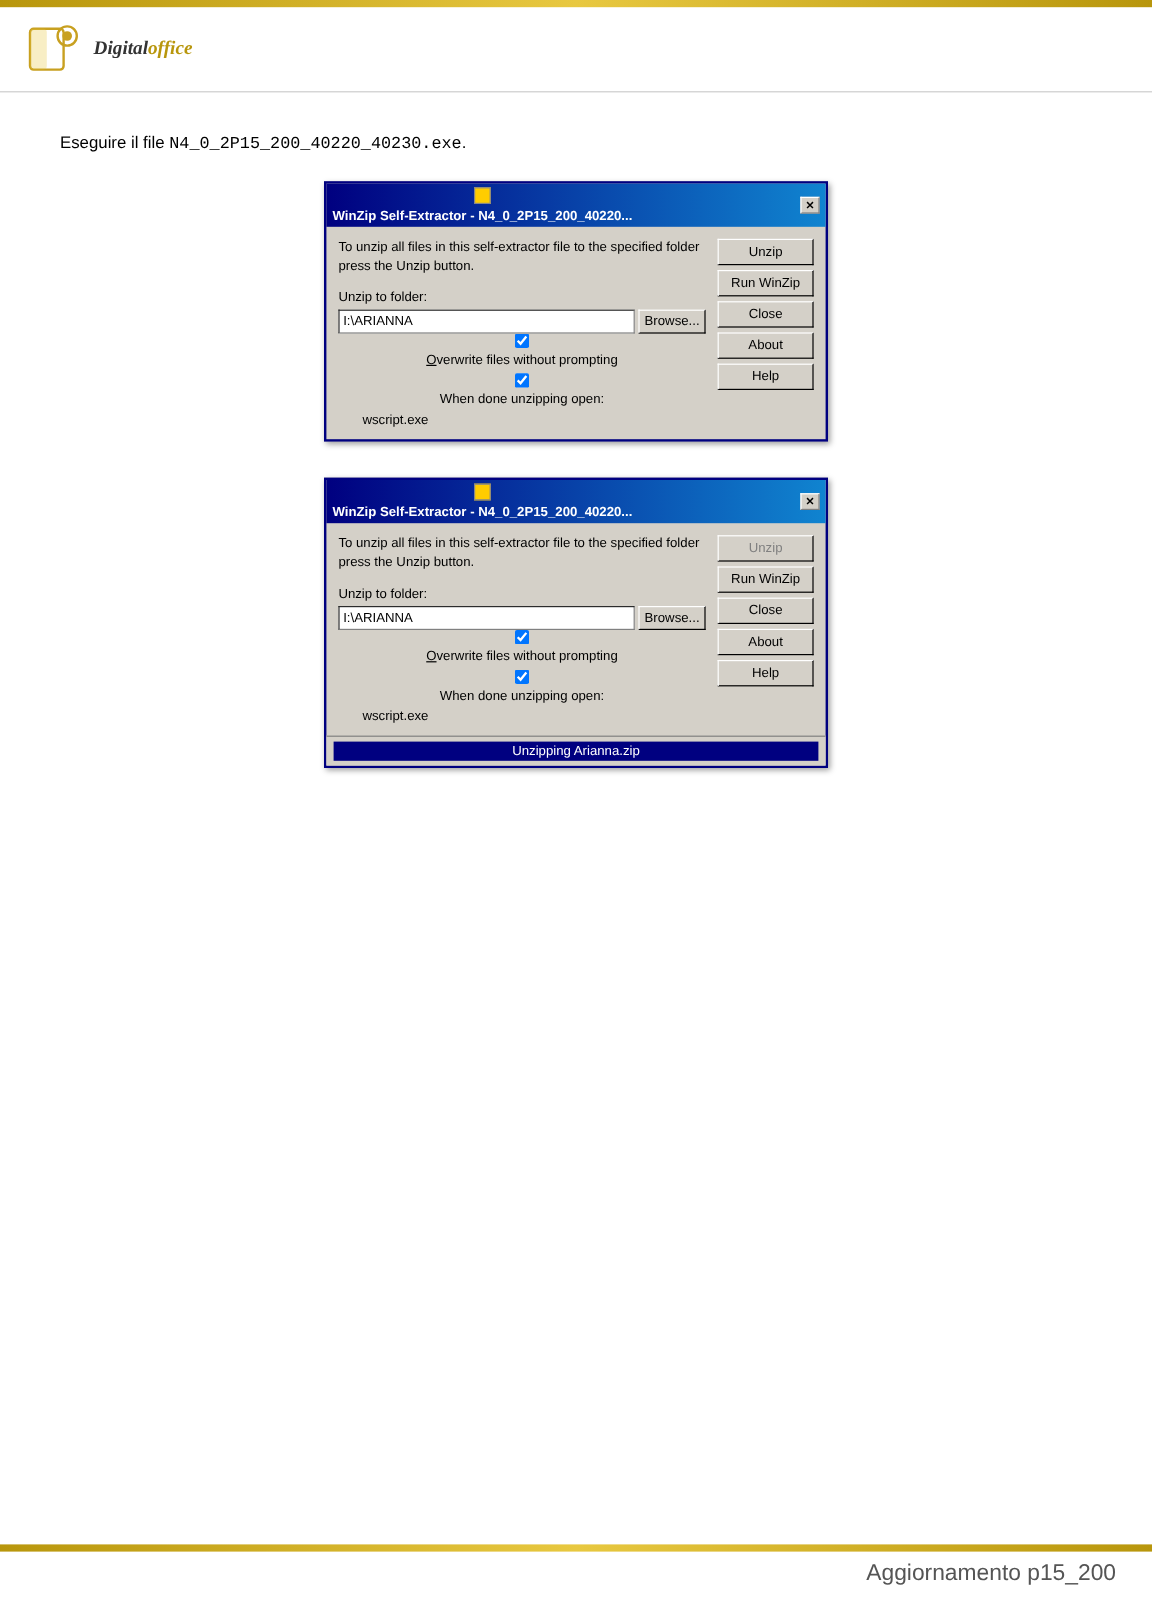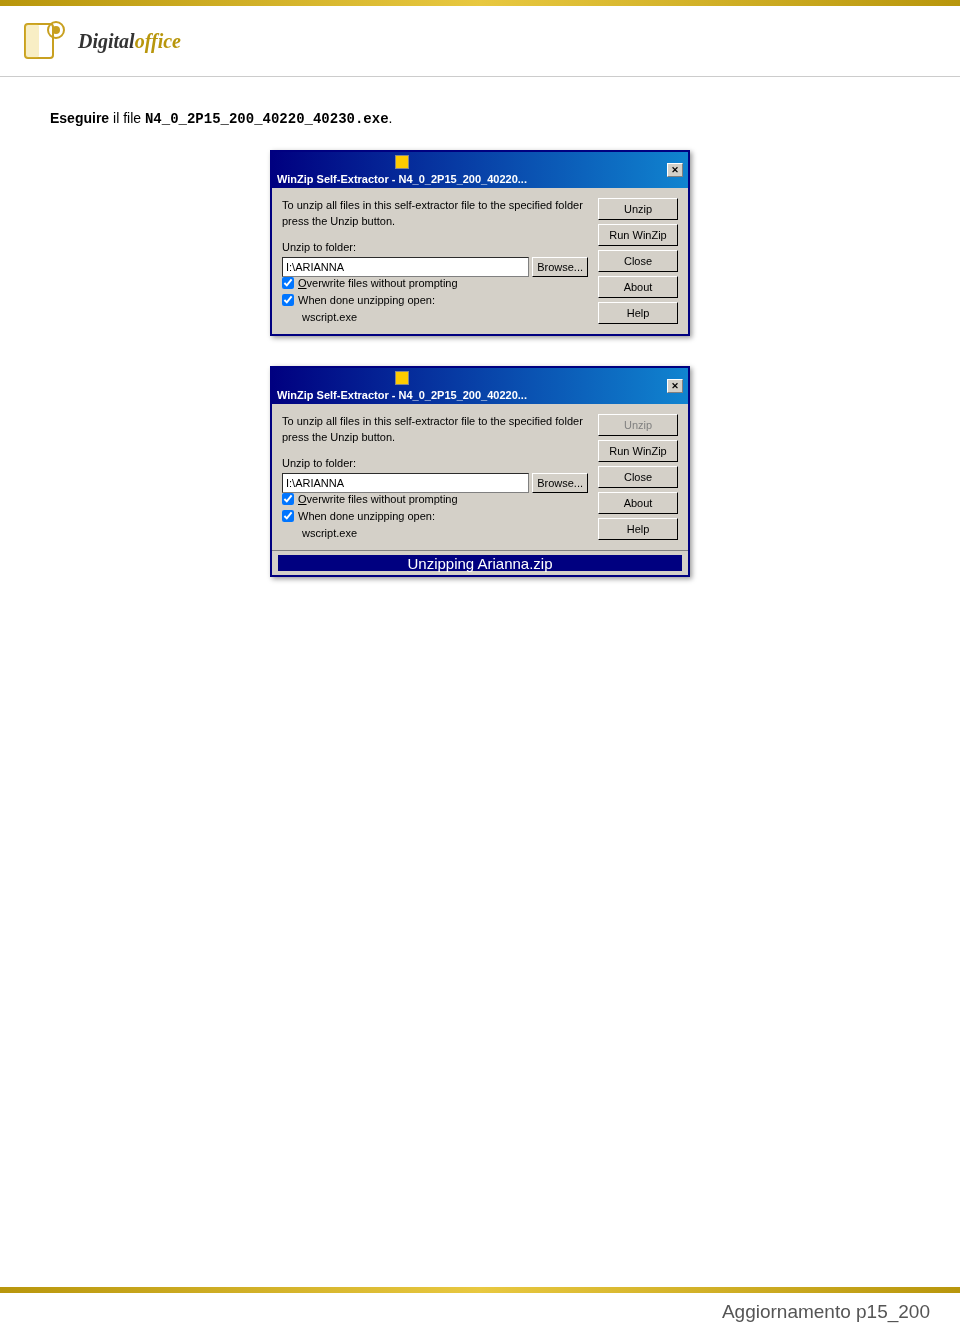--- a/index.html
+++ b/index.html
@@ -259,7 +259,7 @@
       <circle cx="36" cy="14" r="4" fill="#c8a020"></circle>
     </svg>
     <div>
-      <div style="font-size:20px; font-weight:bold; font-family: Georgia, serif; font-style:italic; color:#333;">
+      <div style="font-size:16px; font-weight:bold; font-family: Georgia, serif; font-style:italic; color:#333;">
         Digital<span style="color:#b8960c;">office</span>
       </div>
     </div>

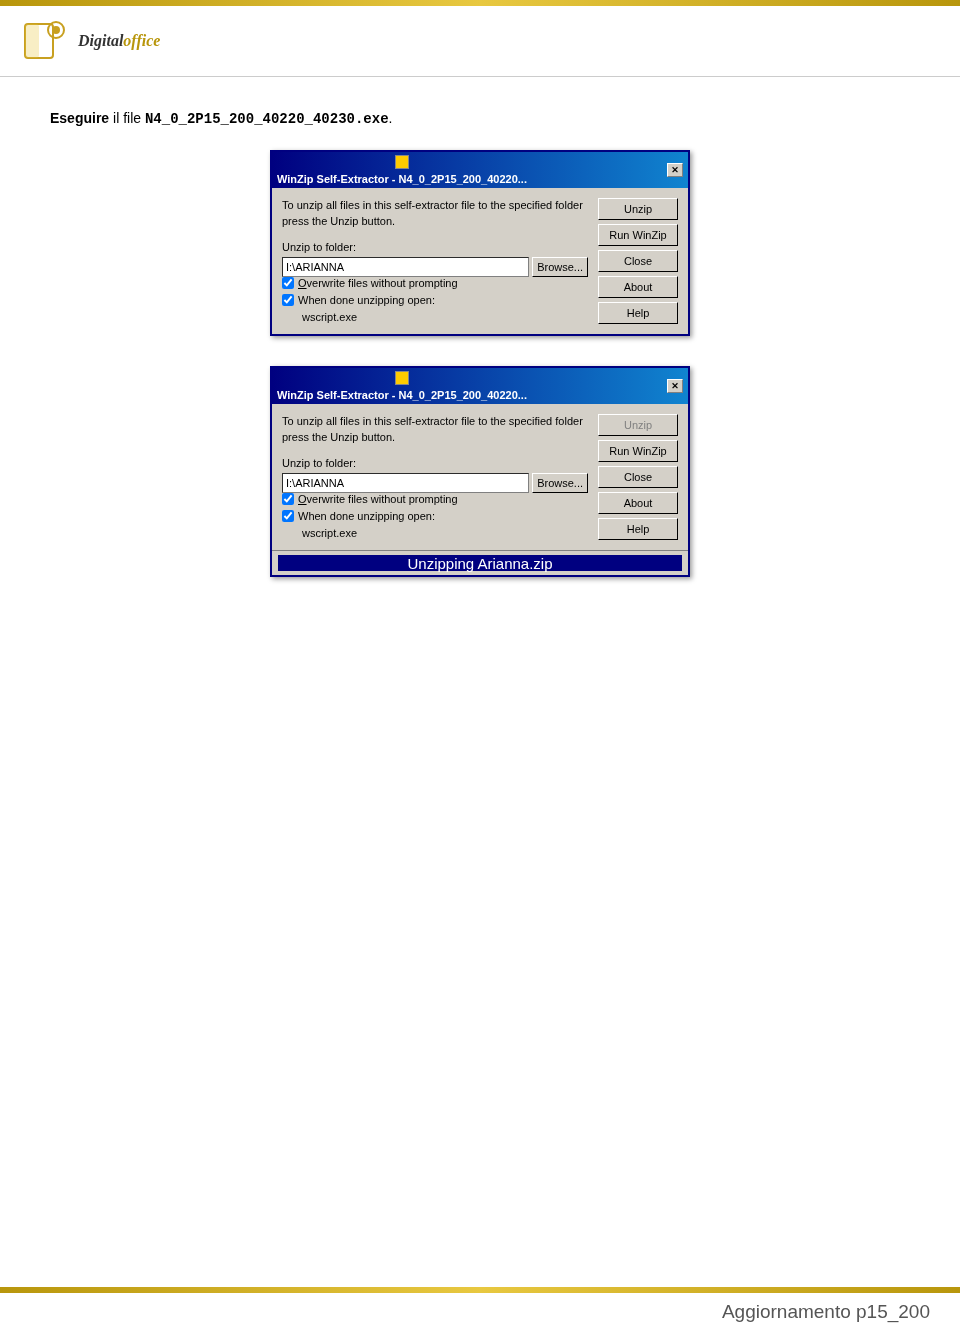--- a/index.html
+++ b/index.html
@@ -51,7 +51,7 @@
       font-size: 14px;
     }
 
-    .bold { font-weight: bold; }
+    .bold { font-weight: normal; }
     .mono { font-family: 'Courier New', monospace; font-weight: bold; }
 
     

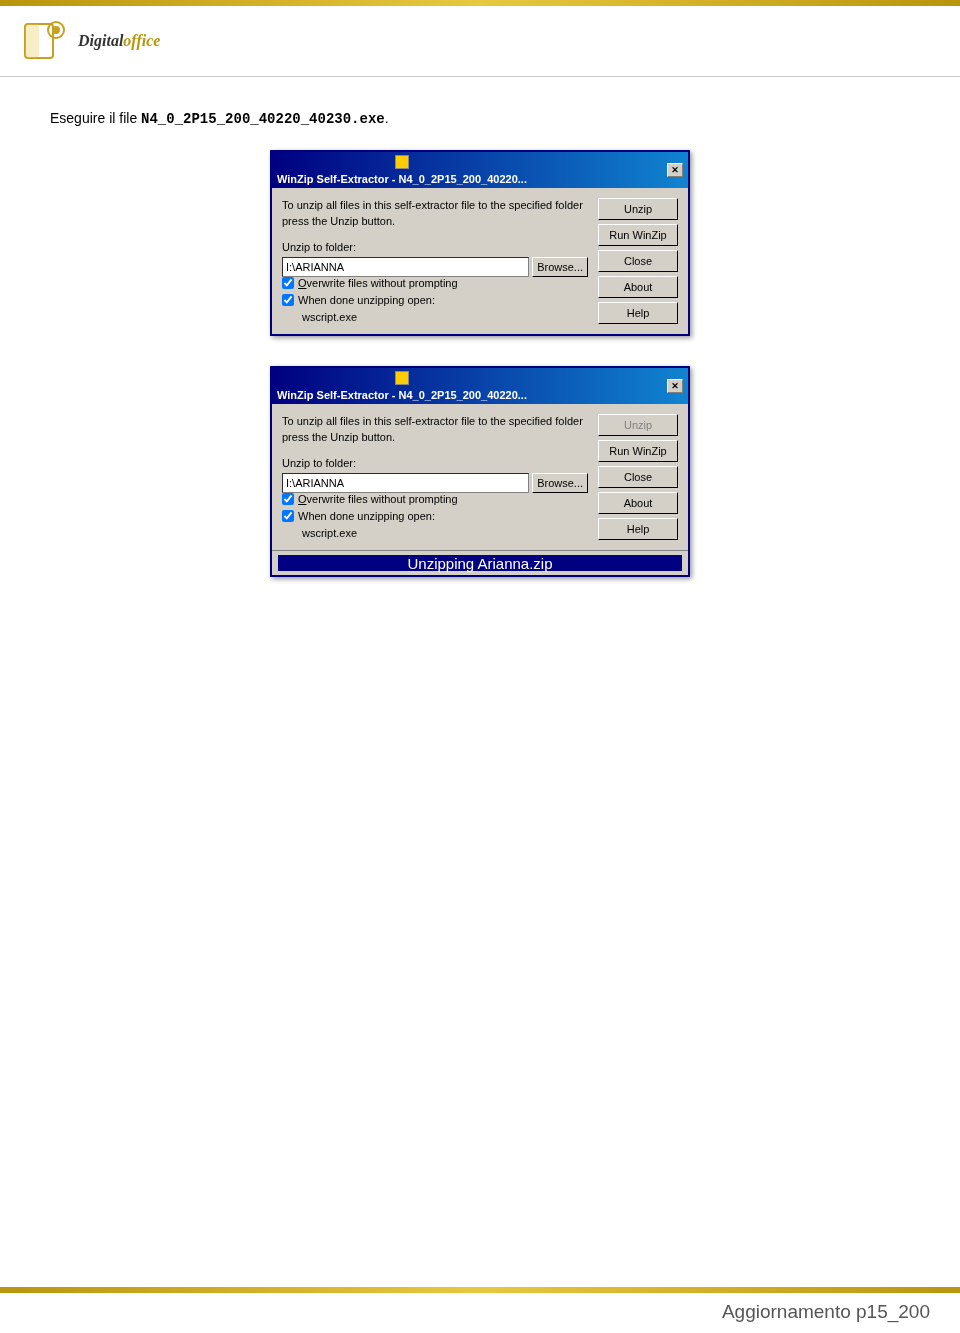--- a/index.html
+++ b/index.html
@@ -52,7 +52,7 @@
     }
 
     .bold { font-weight: normal; }
-    .mono { font-family: 'Courier New', monospace; font-weight: bold; }
+    .mono { font-family: 'Courier New', monospace; font-weight: normal; }
 
     
     .dialog-container {

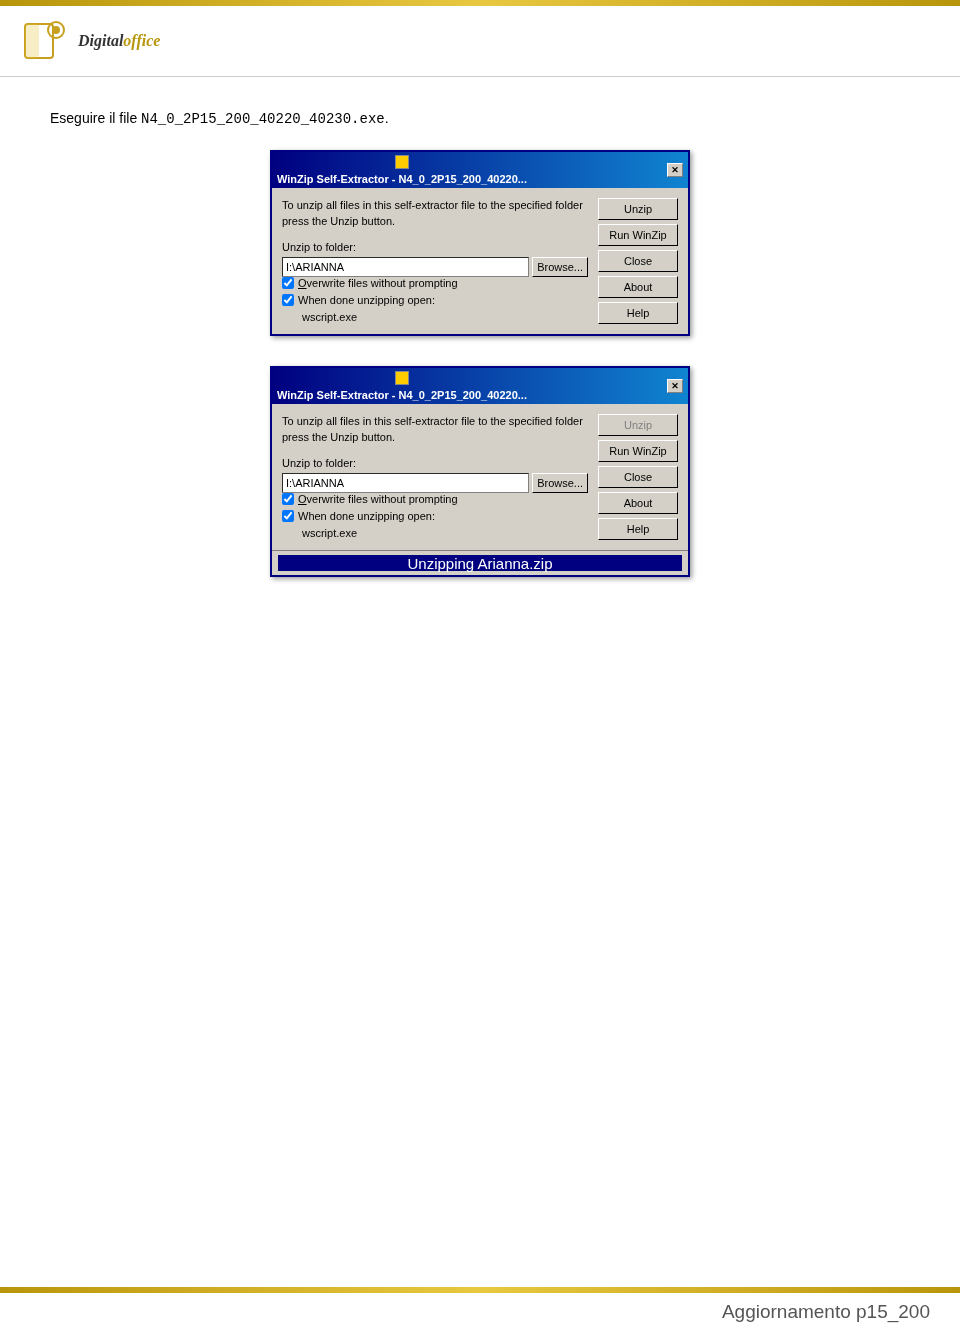--- a/index.html
+++ b/index.html
@@ -194,6 +194,7 @@
       gap: 4px;
       margin-bottom: 5px;
       font-size: 11px;
+      flex-direction: column;
     }
 
     .checkbox-row input[type="checkbox"] {

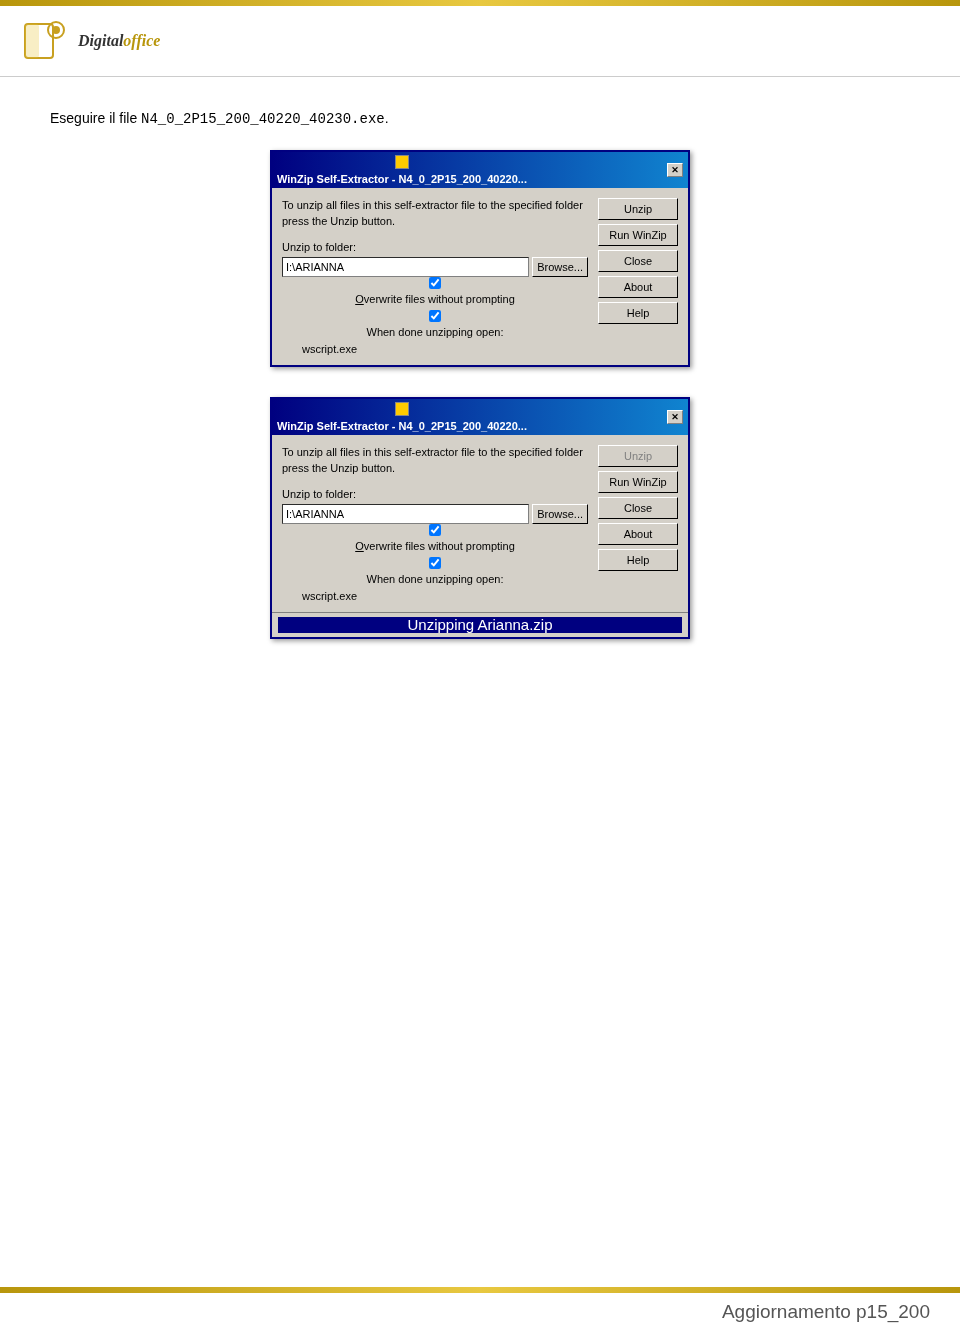--- a/index.html
+++ b/index.html
@@ -216,7 +216,7 @@
       height: 16px;
       background: #000080;
       color: white;
-      font-size: 15px;
+      font-size: 11px;
       display: flex;
       align-items: center;
       justify-content: center;

